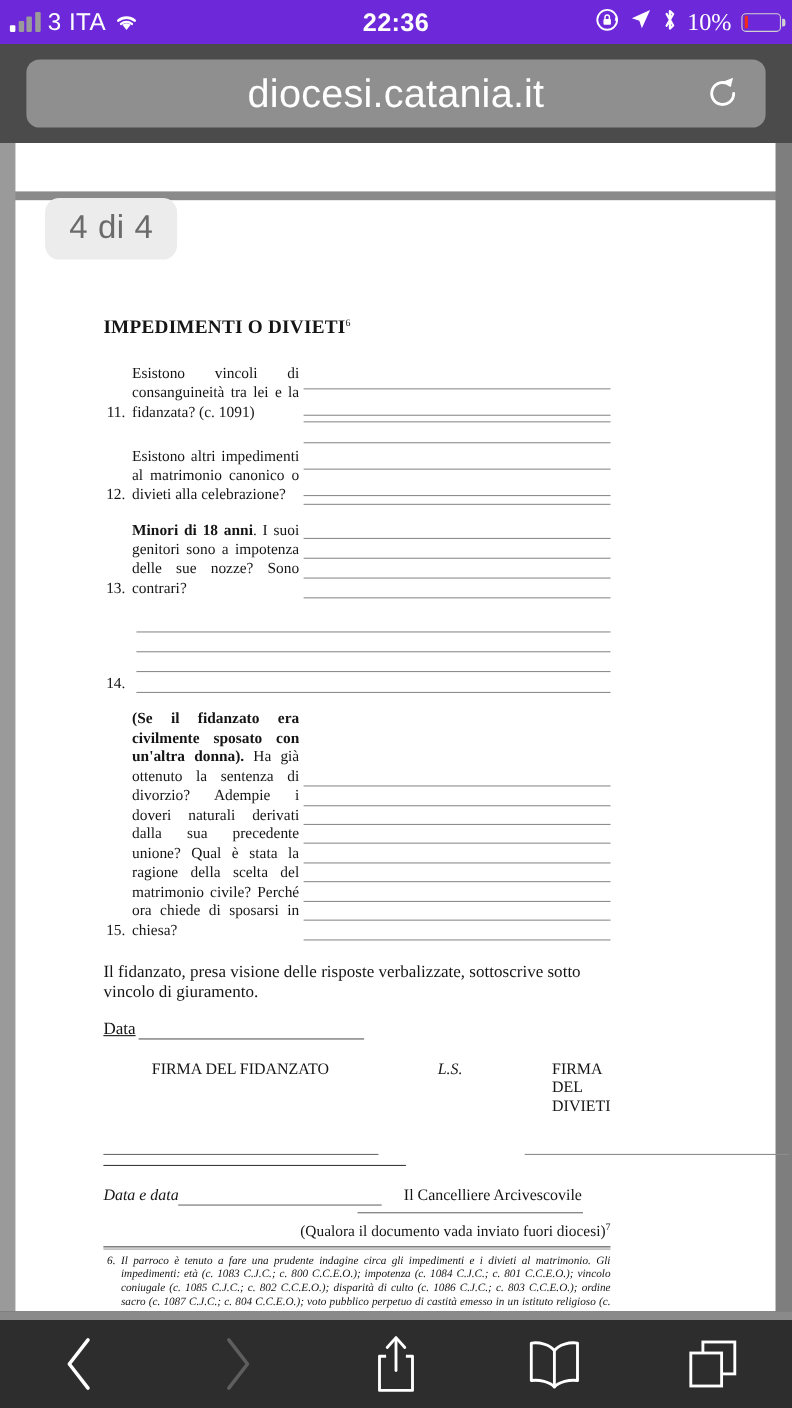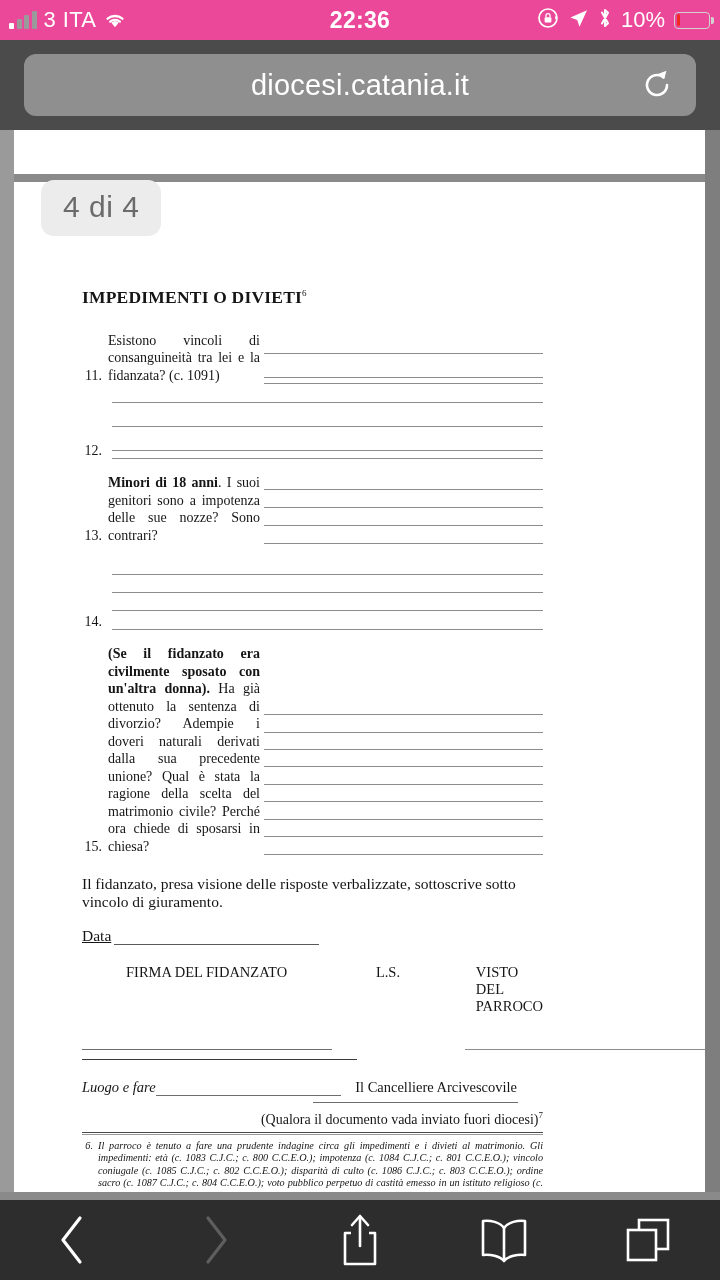--- a/index.html
+++ b/index.html
@@ -14,7 +14,7 @@
   
   .statusbar{
     position:absolute; top:0; left:0; width:720px; height:40px;
-    background:#ec4899; color:#ffffff;
+    background:#6d28d9; color:#ffffff;
     display:flex; align-items:center;
   }
   .sb-left{ display:flex; align-items:center; gap:7px; padding-left:9px; width:250px; }

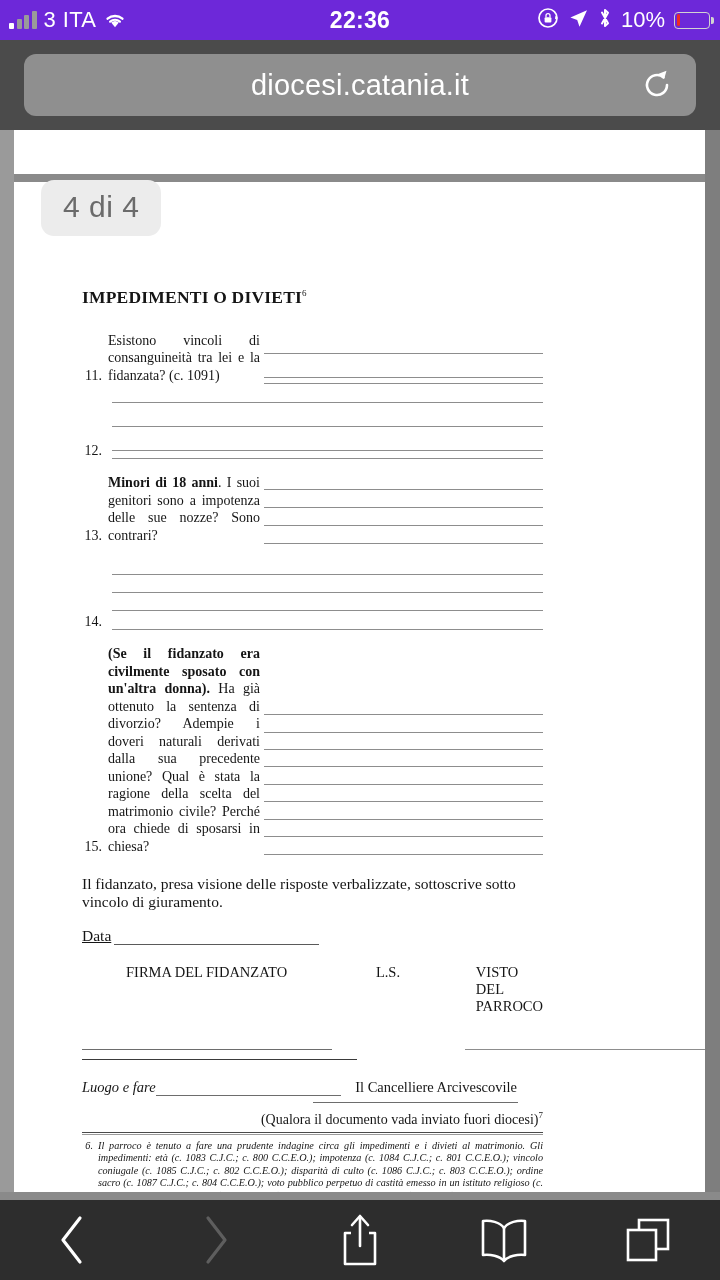--- a/index.html
+++ b/index.html
@@ -31,7 +31,7 @@
   .carrier{ font-size:22px; font-weight:500; letter-spacing:.4px; }
   .wifi{ width:24px; height:18px; }
 
-  .sb-pct{ font-size:22px; font-weight:500; }
+  .sb-pct{ font-size:22px; font-weight:500;font-family:Liberation Serif, serif; }
   .battery{ position:relative; width:36px; height:17px; border:1.8px solid #d2d2d2; border-radius:4px; }
   .battery:after{ content:""; position:absolute; right:-5px; top:4.5px; width:3px; height:7px; background:#d2d2d2; border-radius:0 2px 2px 0;}
   .battery i{ position:absolute; left:1.6px; top:1.6px; bottom:1.6px; width:10%; background:#ef2b21; border-radius:2px; }

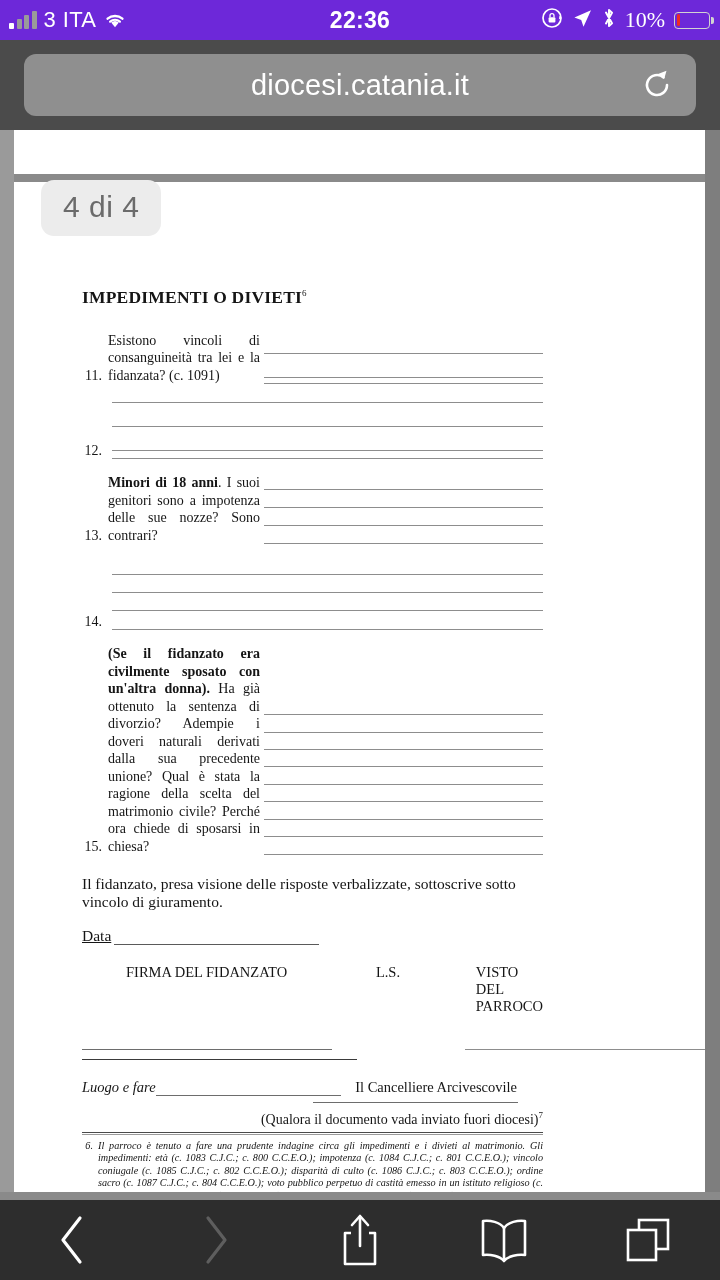--- a/index.html
+++ b/index.html
@@ -48,7 +48,7 @@
     background:#8f8f8f;
     display:flex; align-items:center; justify-content:center;
   }
-  .url-text{ color:#ffffff; font-size:29px; letter-spacing:.2px; }
+  .url-text{ color:#ffffff; font-size:36px; letter-spacing:.2px; }
   .reload{ position:absolute; right:22px; top:50%; transform:translateY(-50%); width:34px; height:34px; }
 
   

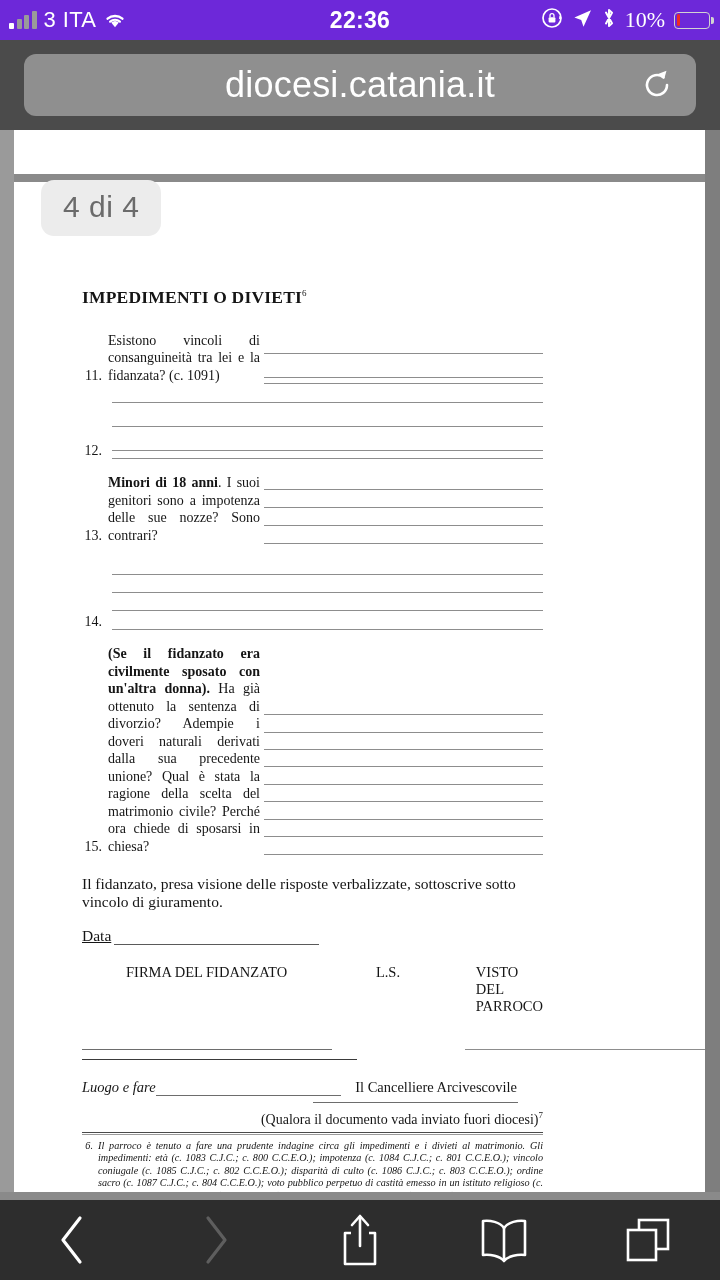--- a/index.html
+++ b/index.html
@@ -75,7 +75,7 @@
   }
 
   
-  .doc{ position:absolute; top:0; left:4px; width:547px; padding:0 22px 0 64px; }
+  .doc{ position:absolute; top:0; left:16px; width:547px; padding:0 22px 0 64px; }
   .sect-title{
     font-weight:bold; font-size:17.5px; letter-spacing:.2px;
     margin-top:105px; margin-bottom:18px;

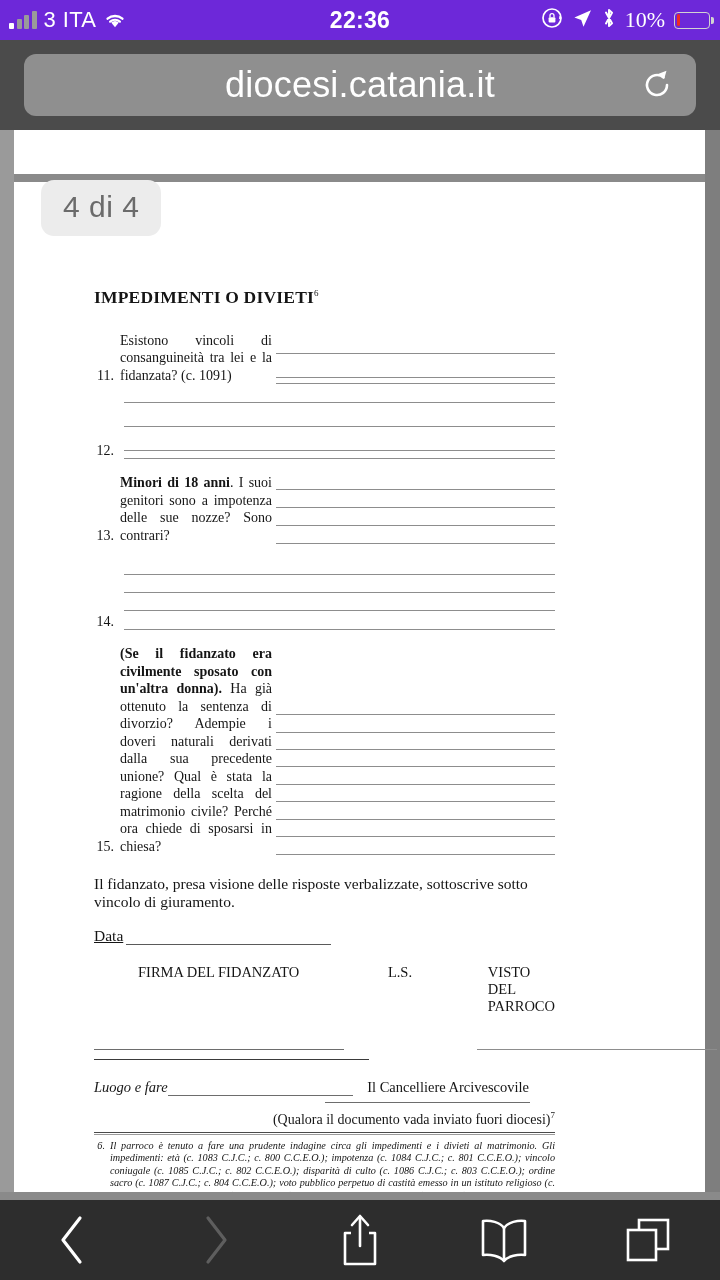--- a/index.html
+++ b/index.html
@@ -225,6 +225,7 @@
 
         <div class="qrow">
           <div class="qnum">12.</div>
+          <div class="qtext lastleft">Esistono altri impedimenti al matrimonio canonico o divieti alla celebrazione?</div>
           <div class="qlines">
             <i style="height:2px"></i>
               <i style="height:24px"></i>

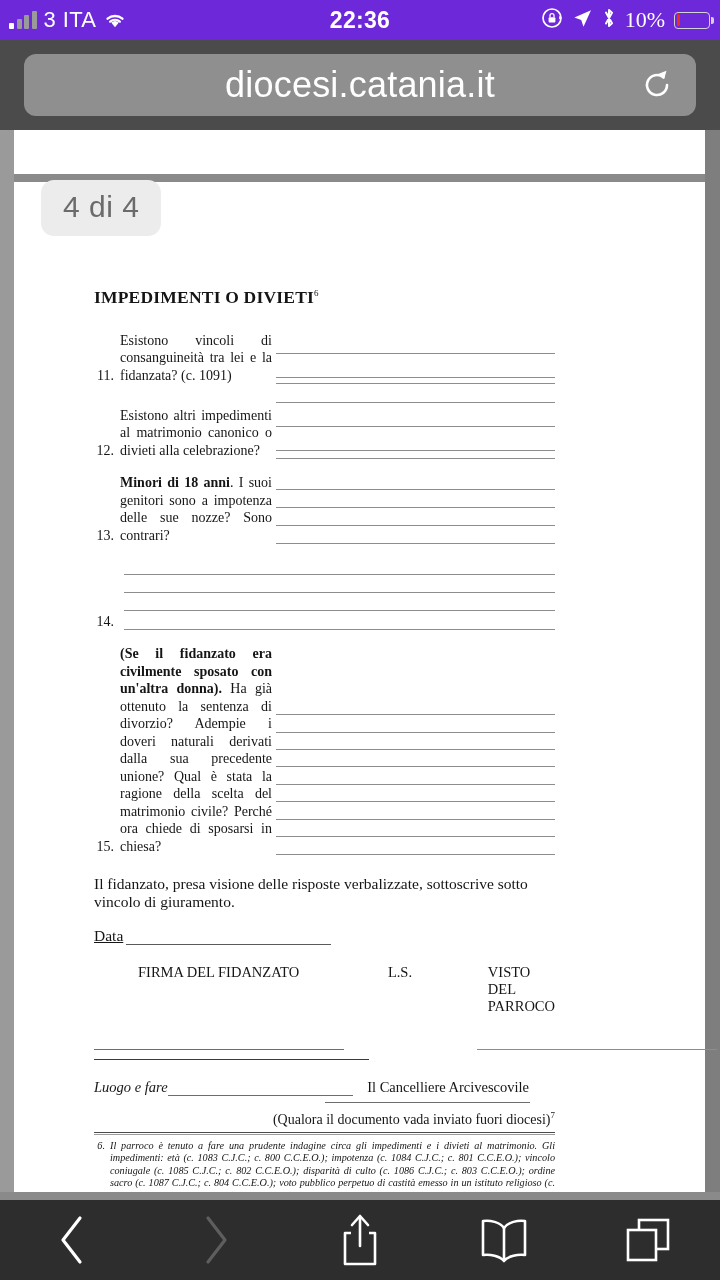--- a/index.html
+++ b/index.html
@@ -100,7 +100,7 @@
 
   .sigrow{ display:flex; font-size:14.5px; margin-bottom:30px; padding-left:44px; }
   .sig1{ width:275px; }
-  .sig2{ width:110px; }
+  .sig2{ width:110px;font-style:italic; }
   .sig3{ flex:1; }
 
   .siglines{ position:relative; height:28px; margin-bottom:6px; }

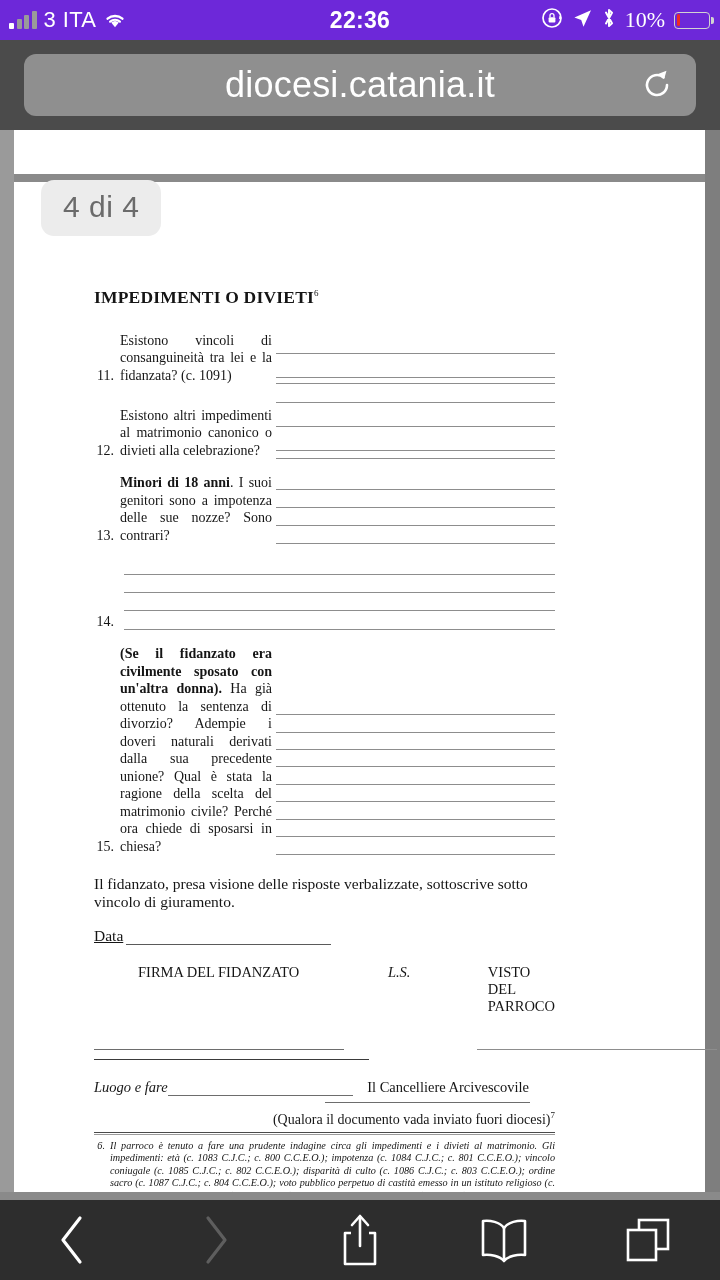--- a/index.html
+++ b/index.html
@@ -282,7 +282,7 @@
         <div class="sigrow">
           <div class="sig1">FIRMA DEL FIDANZATO</div>
           <div class="sig2">L.S.</div>
-          <div class="sig3">VISTO DEL PARROCO</div>
+          <div class="sig3">FIRMA DEL DIVIETI</div>
         </div>
 
         <div class="siglines">

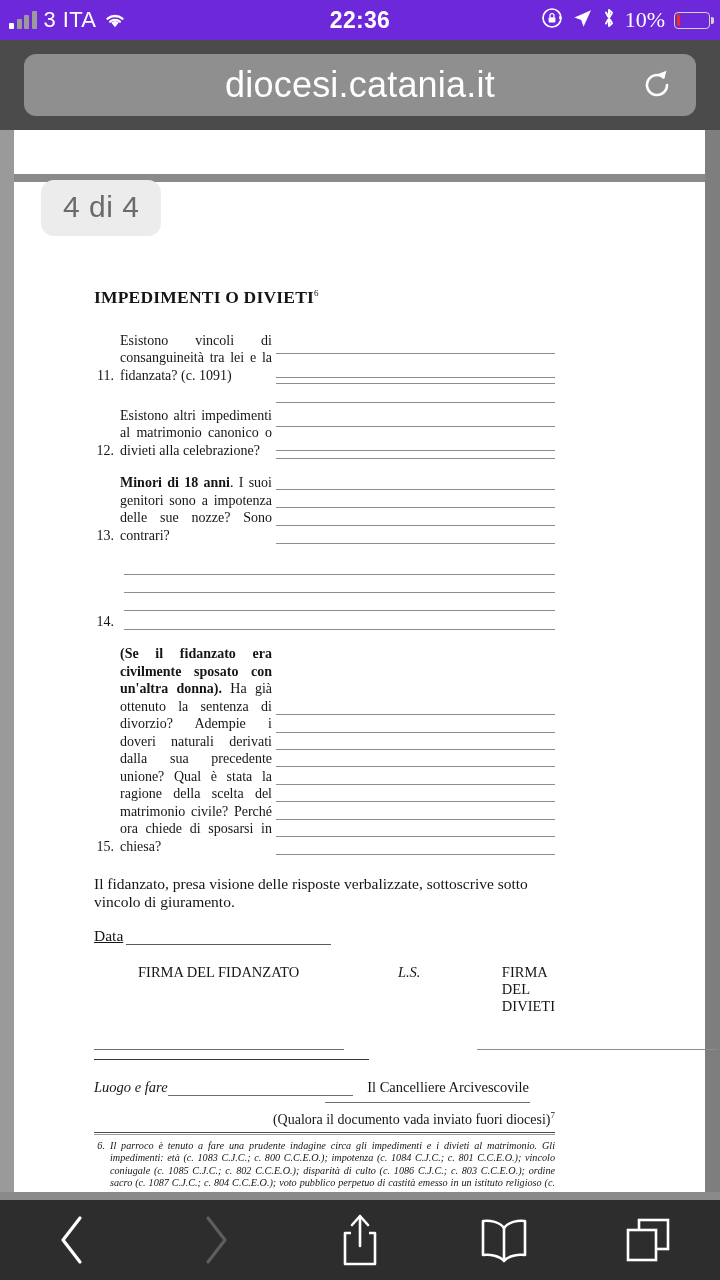--- a/index.html
+++ b/index.html
@@ -293,7 +293,7 @@
 
 
         <div class="luogo">
-          <em>Luogo e fare</em>
+          <em>Data e data</em>
             <span class="rule"></span>
           <span class="canc">Il Cancelliere Arcivescovile</span>
         </div>

